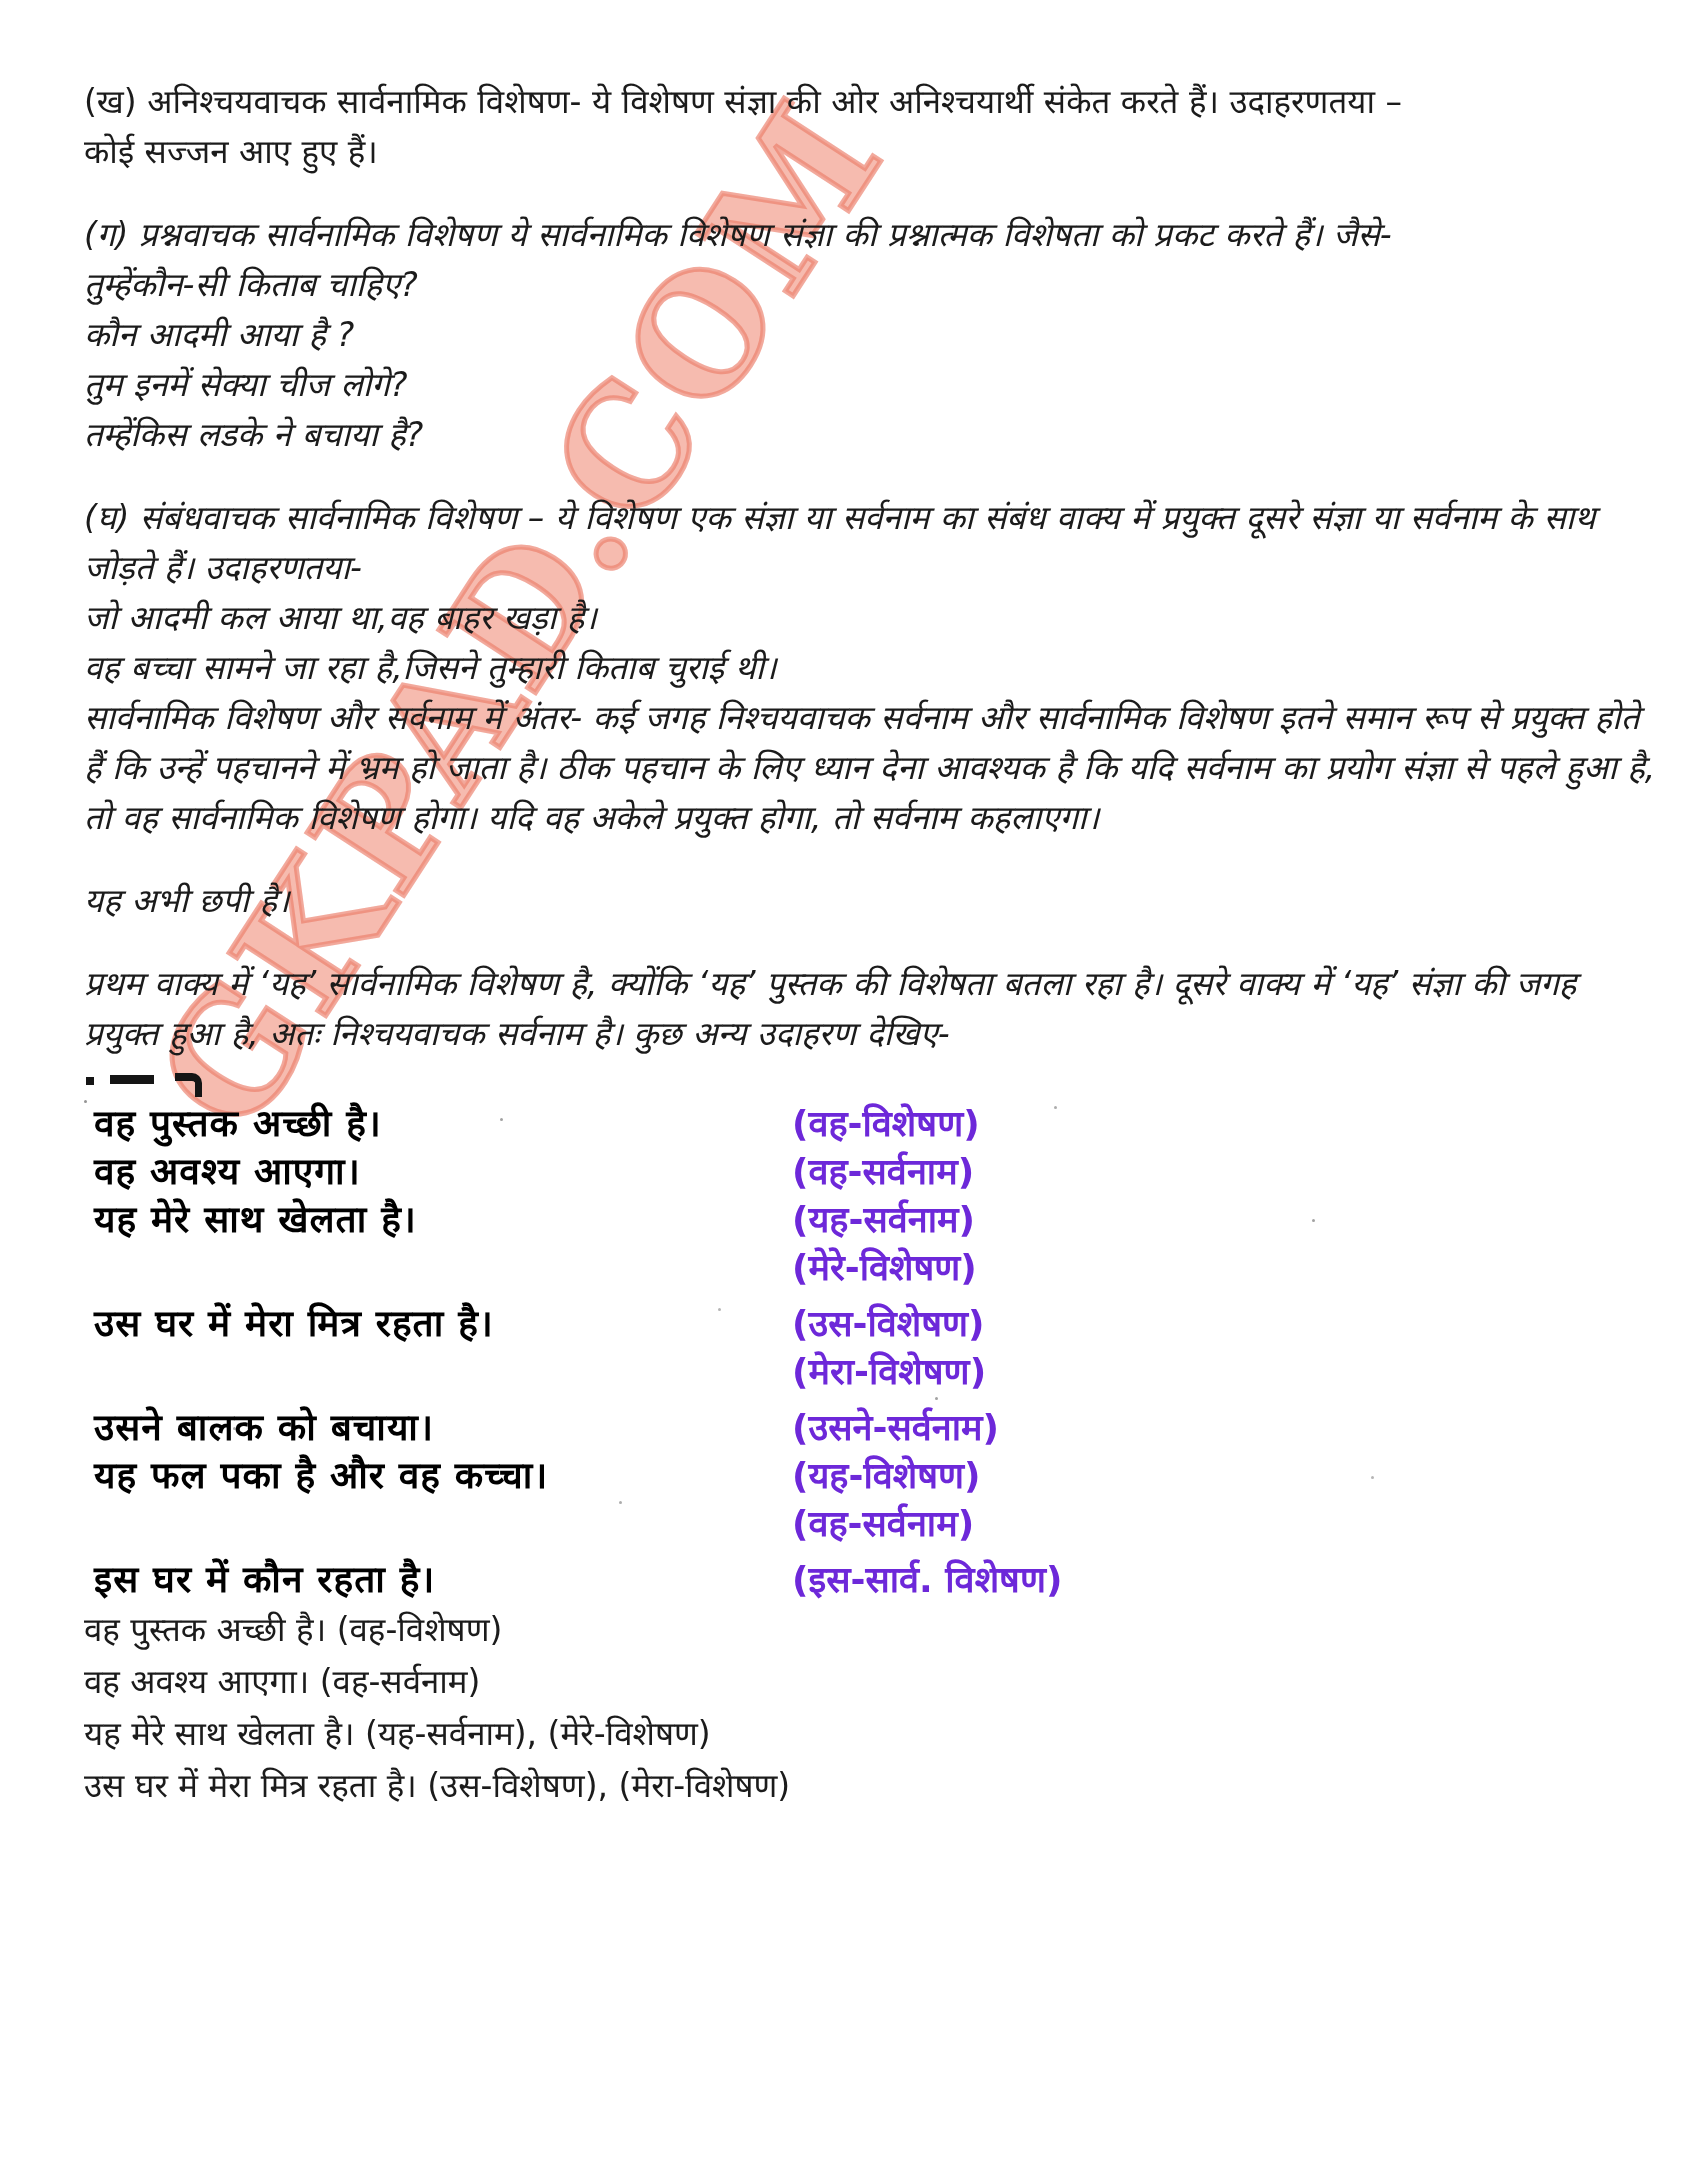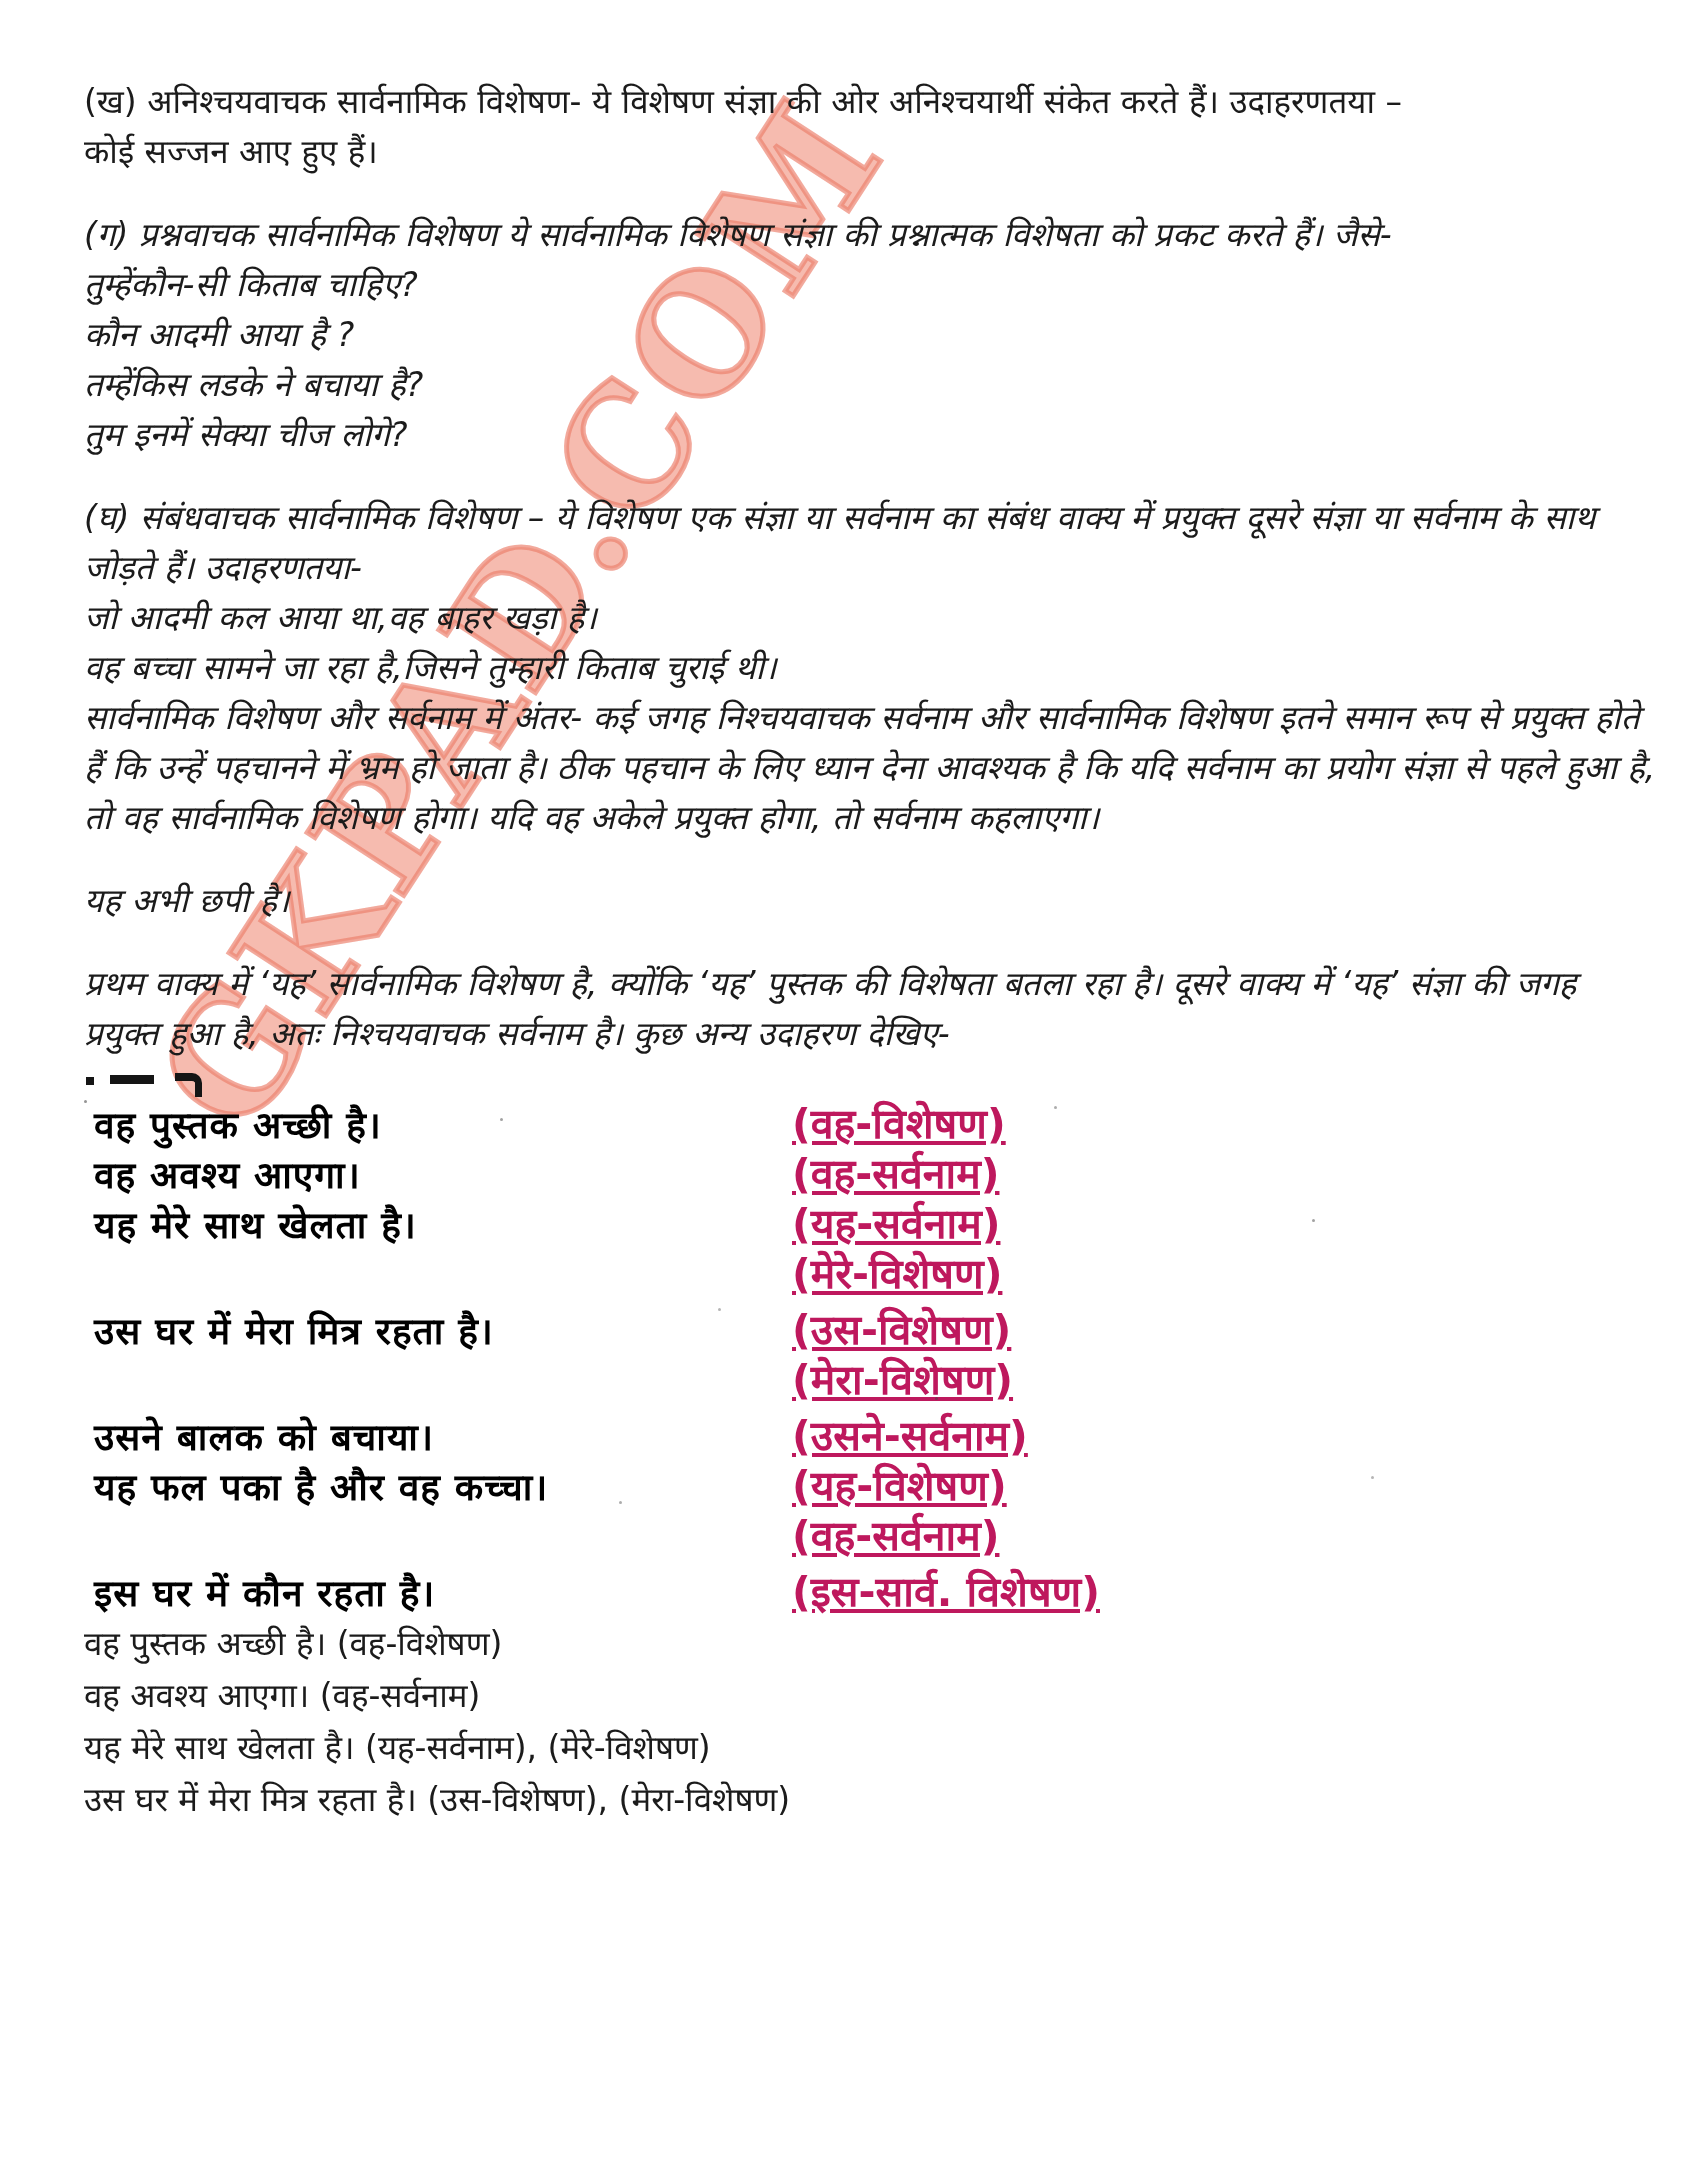--- a/index.html
+++ b/index.html
@@ -110,8 +110,8 @@
       <p>(ग) प्रश्नवाचक सार्वनामिक विशेषण ये सार्वनामिक विशेषण संज्ञा की प्रश्नात्मक विशेषता को प्रकट करते हैं। जैसे-</p>
       <p>तुम्हेंकौन-सी किताब चाहिए?</p>
       <p>कौन आदमी आया है ?</p>
+      <p>तुम इनमें सेक्या चीज लोगे?</p>
       <p>तम्हेंकिस लडके ने बचाया है?</p>
-      <p>तुम इनमें सेक्या चीज लोगे?</p>
     </section>
 
     <section class="para">

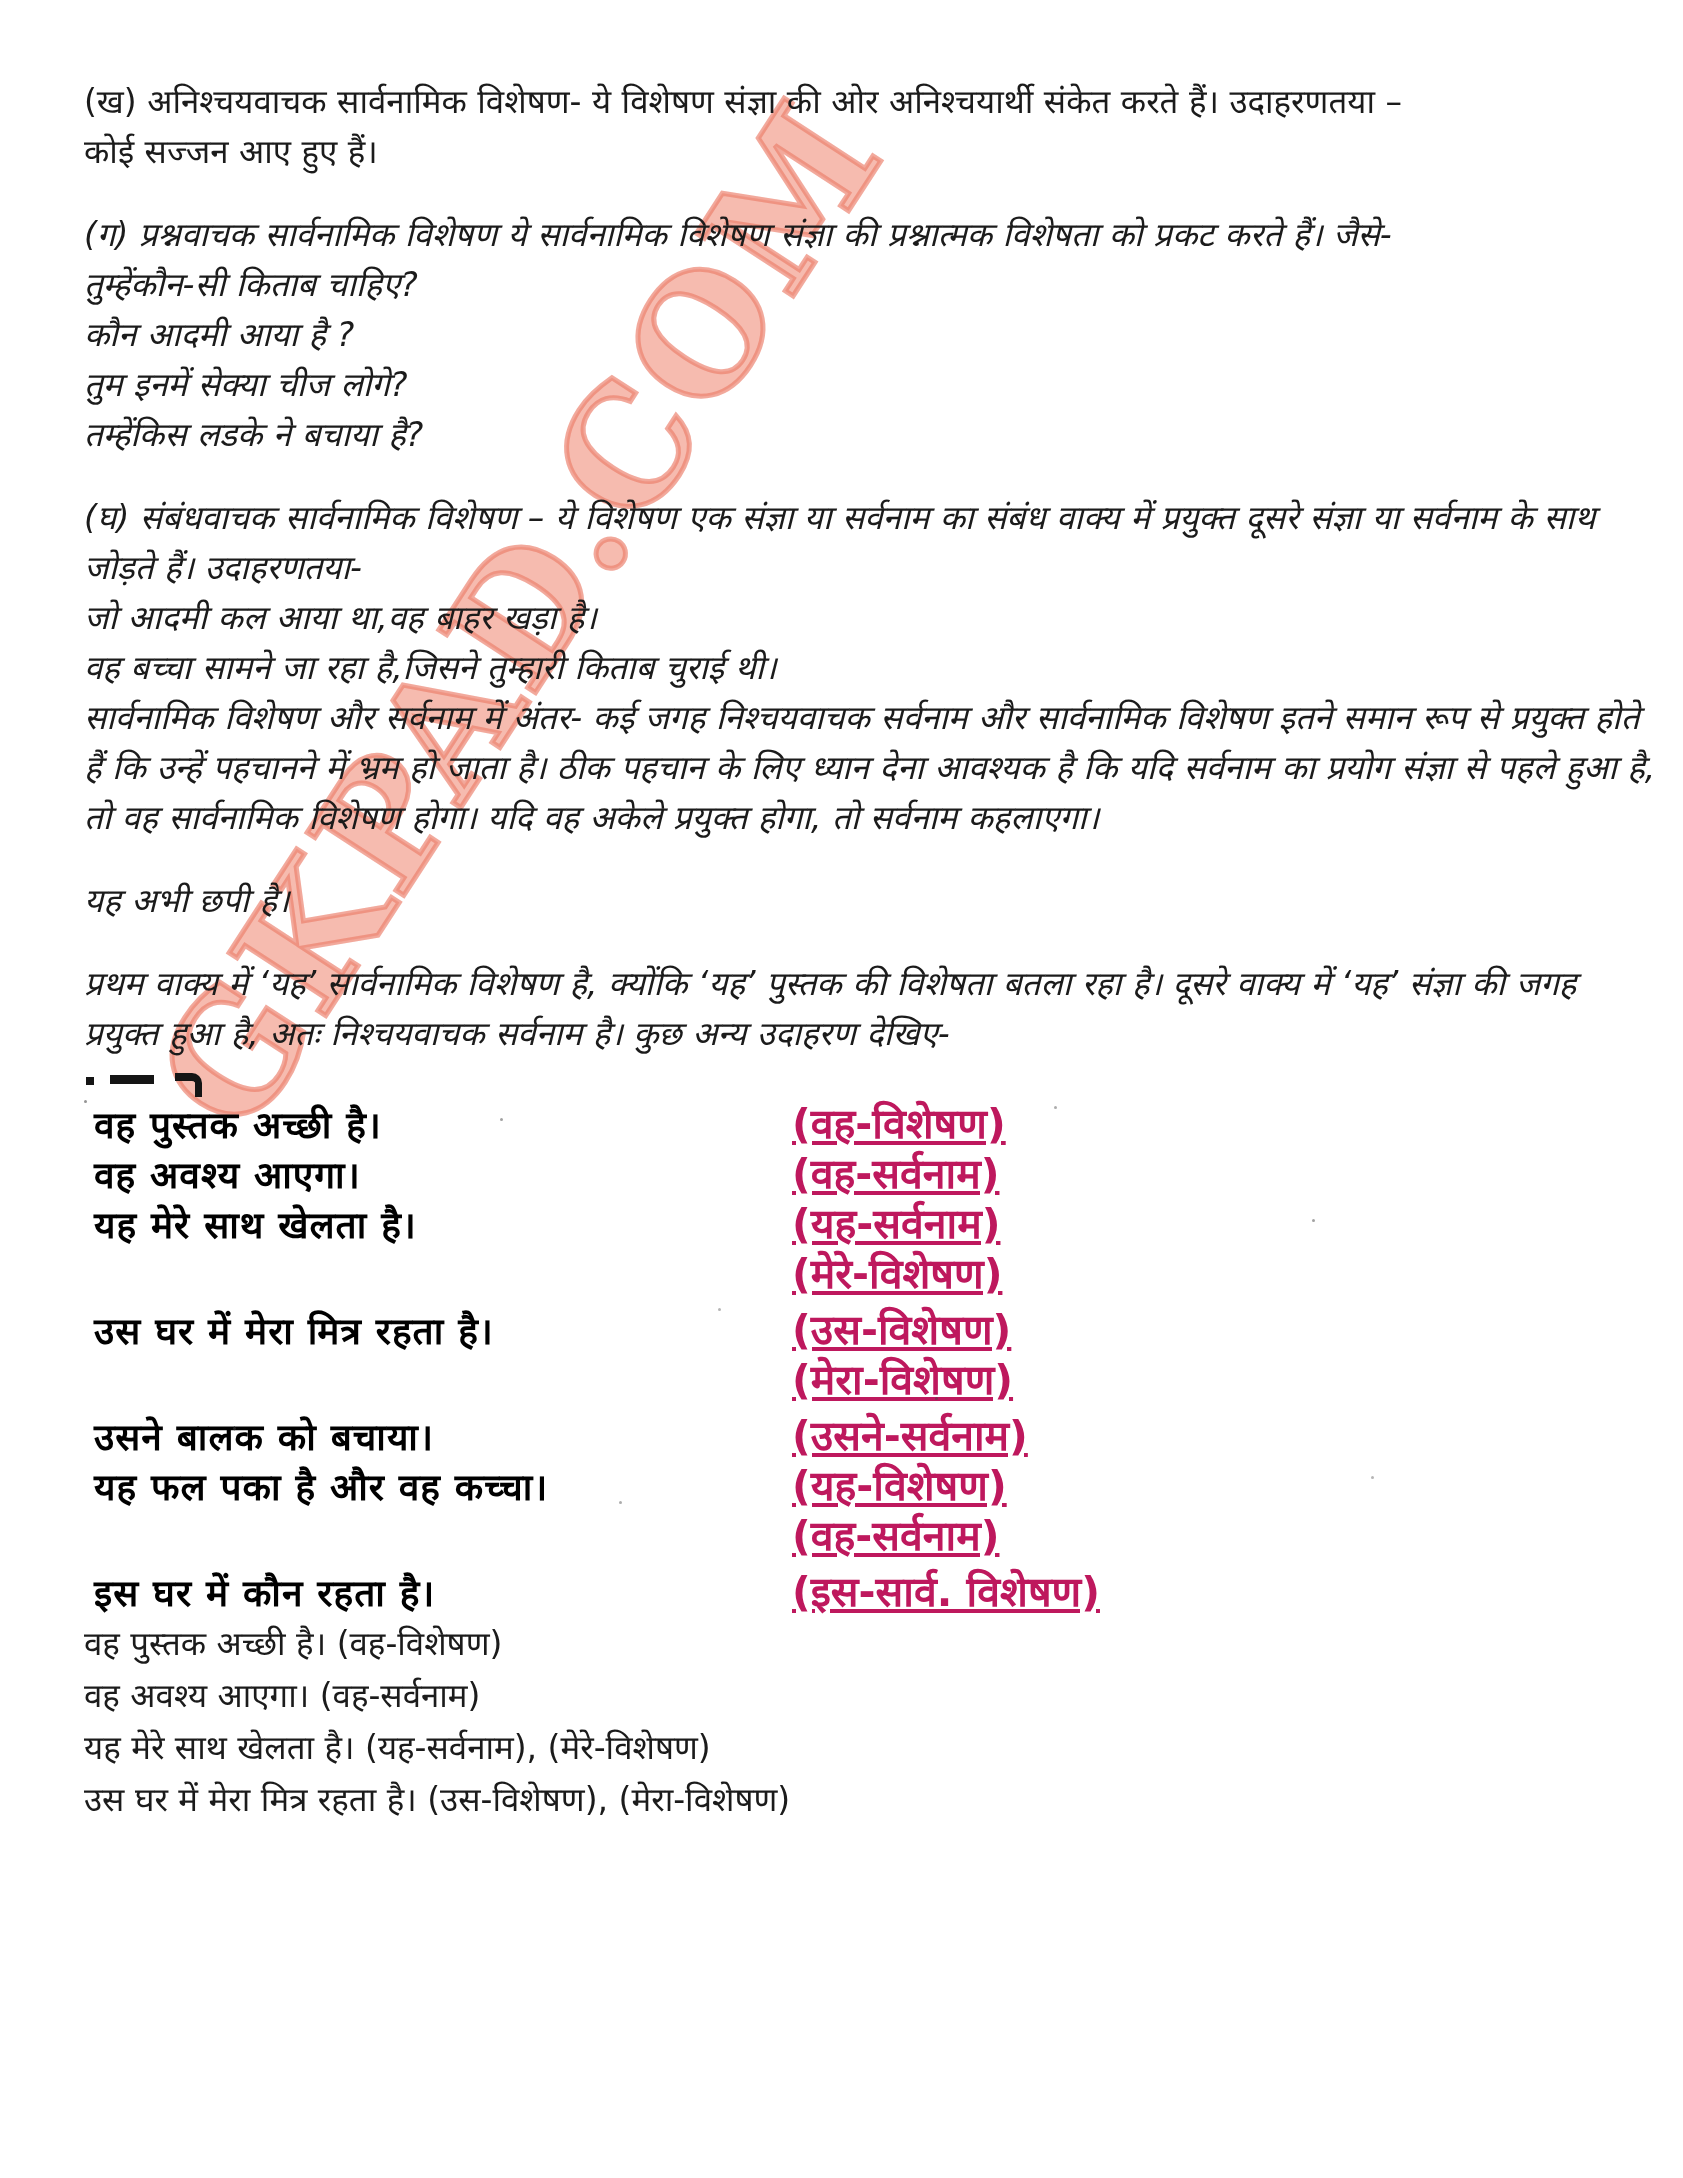--- a/index.html
+++ b/index.html
@@ -68,11 +68,10 @@
   }
   .scan-row .tag {
     font-weight: bold;
-    font-size: 41px;
+    font-size: 36px;
     line-height: 48px;
-    color: #be185d;
+    color: #6d28d9;
     white-space: nowrap;
-    text-decoration: underline;
   }
   .scan-row.gap { margin-top: 8px; }
   

